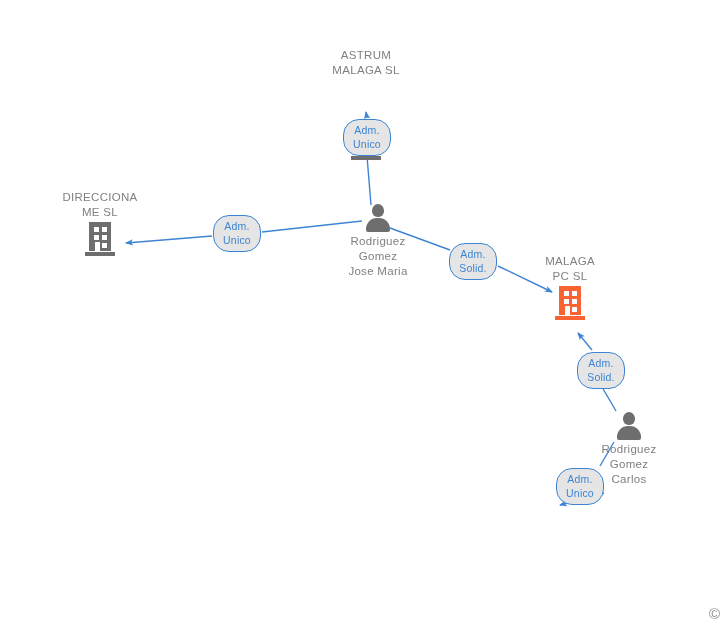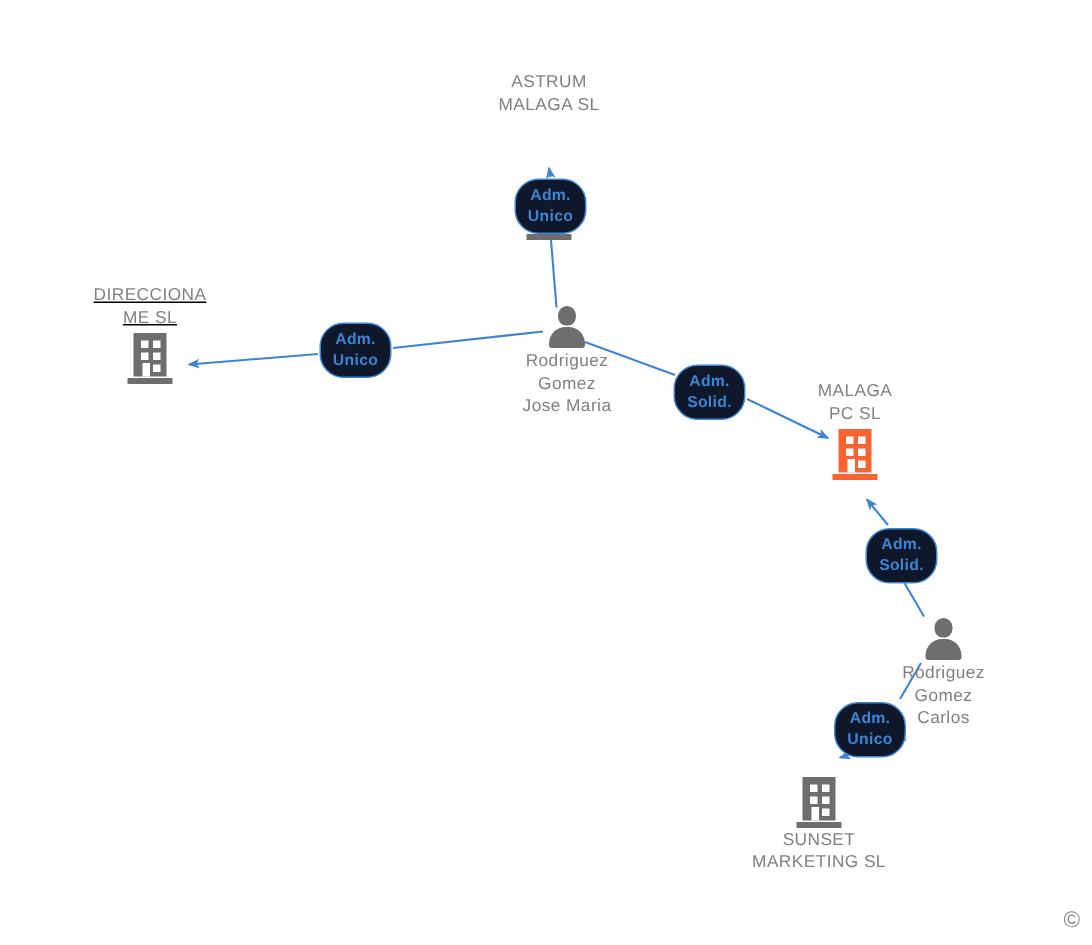--- a/index.html
+++ b/index.html
@@ -114,7 +114,7 @@
   .edge-label {
     position: absolute;
     box-sizing: border-box;
-    background: #0f172a;
+    background: #e5e5e5;
     border: 1px solid #3d85d4;
     border-radius: 16px;
     color: #3d85d4;
@@ -124,7 +124,6 @@
     padding: 3px 5px 4px 5px;
     white-space: pre-line;
     letter-spacing: .2px;
-    font-weight: bold;
   }
 
   

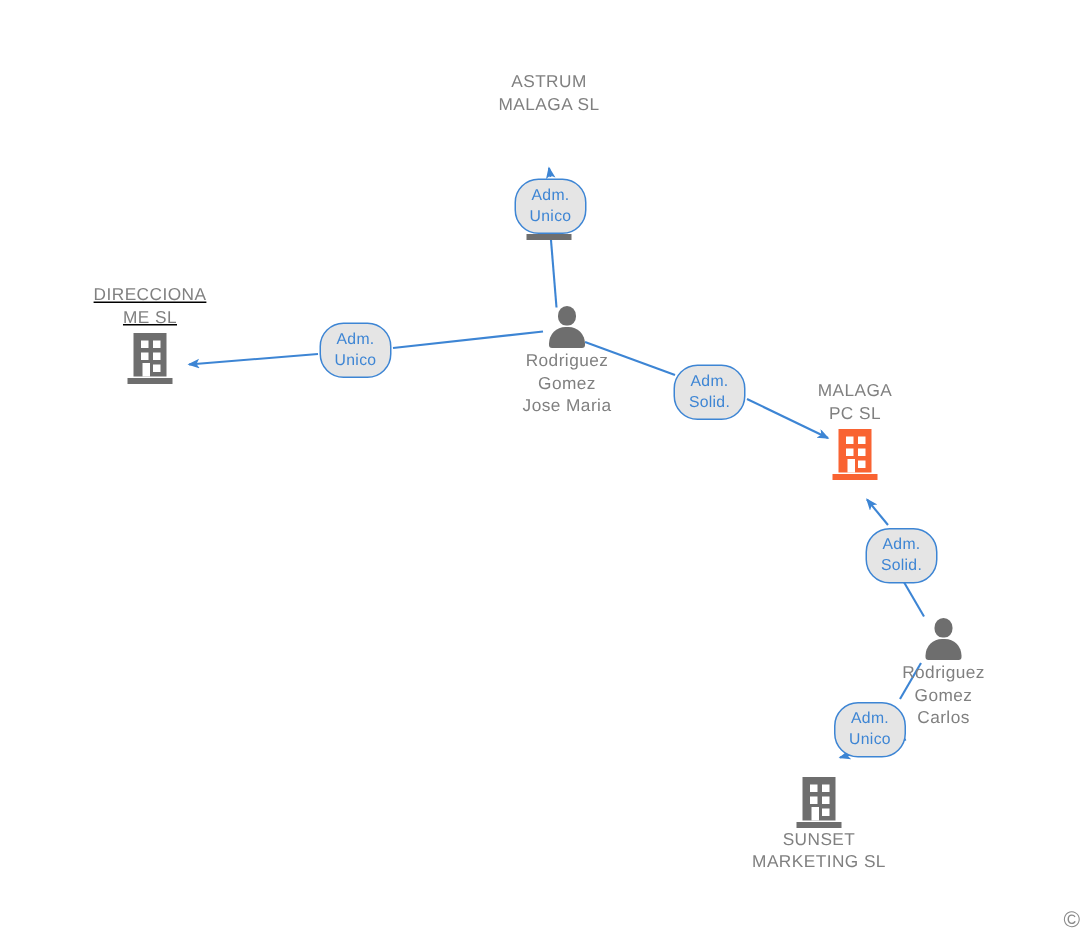--- a/index.html
+++ b/index.html
@@ -204,7 +204,7 @@
     </div>
   </div>
 
-  <div class="node" style="left:100px; top:190px;text-decoration:underline;">
+  <div class="node" style="left:100px; top:190px;">
     <div class="node-label above">DIRECCIONA
 ME  SL</div>
     <div class="building">

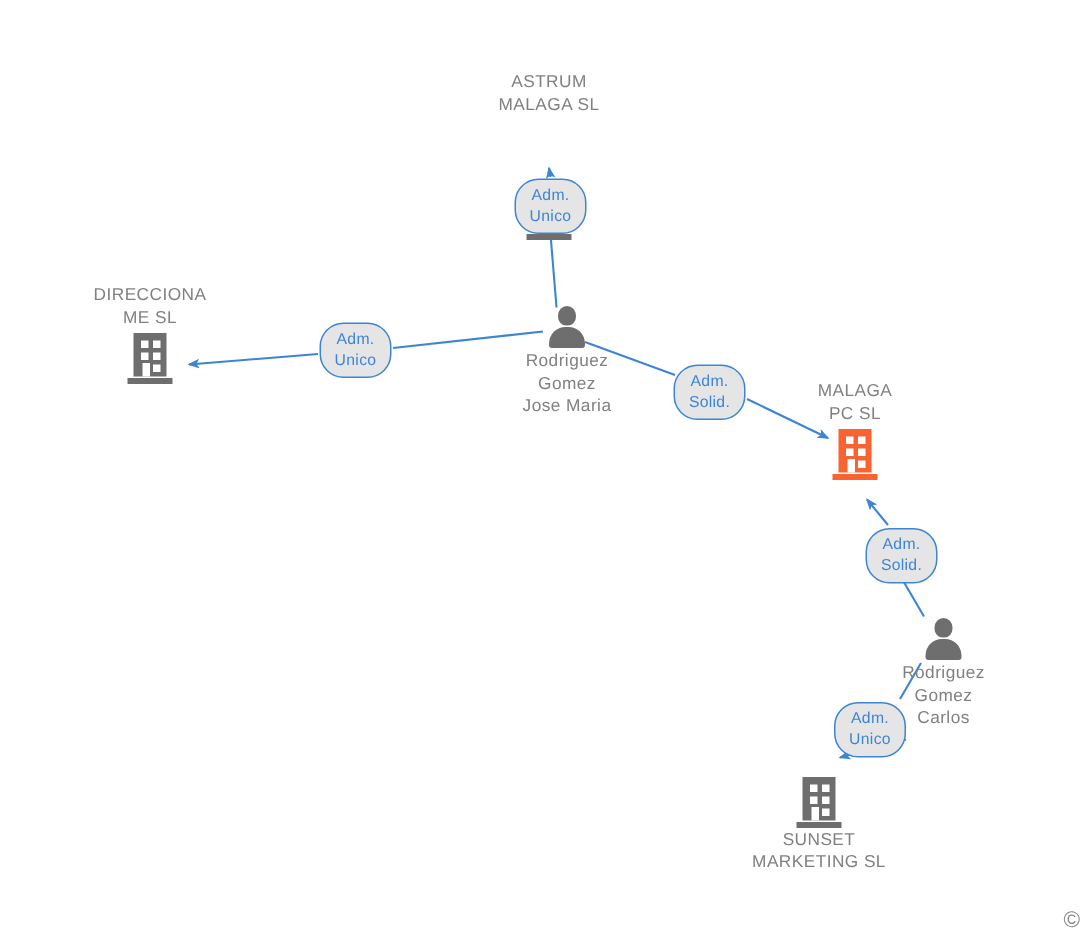--- a/index.html
+++ b/index.html
@@ -254,20 +254,6 @@
 Carlos</div>
   </div>
 
-  <div class="node" style="left:546px; top:518px;">
-    <div class="building">
-      <div class="tower"></div>
-      <div class="win" style="left:9px;  top:5px;"></div>
-      <div class="win" style="left:17px; top:5px;"></div>
-      <div class="win" style="left:9px;  top:13px;"></div>
-      <div class="win" style="left:17px; top:13px;"></div>
-      <div class="win" style="left:17px; top:21px;"></div>
-      <div class="door"></div>
-      <div class="base"></div>
-    </div>
-    <div class="node-label below">SUNSET
-MARKETING SL</div>
-  </div>
 
   <div class="edge-label" style="left:213px; top:215px; width:48px;">Adm.
 Unico</div>

